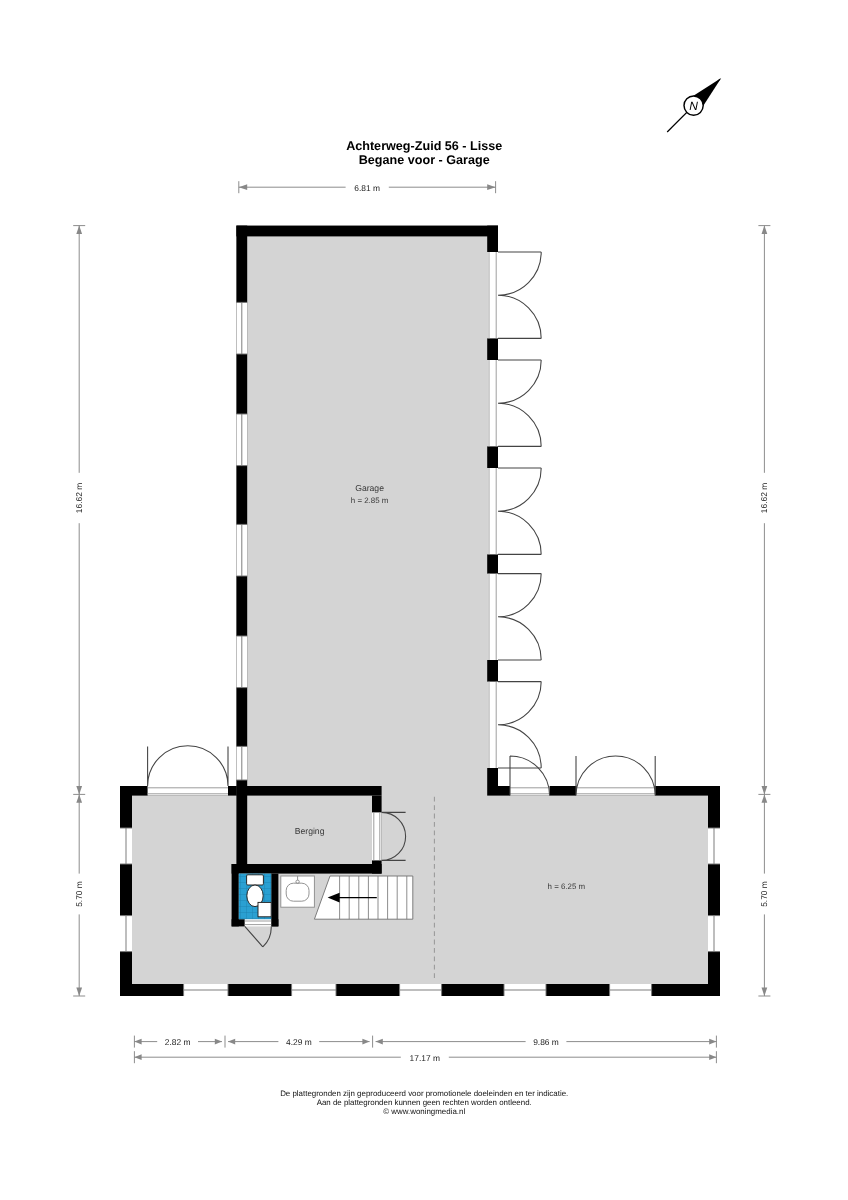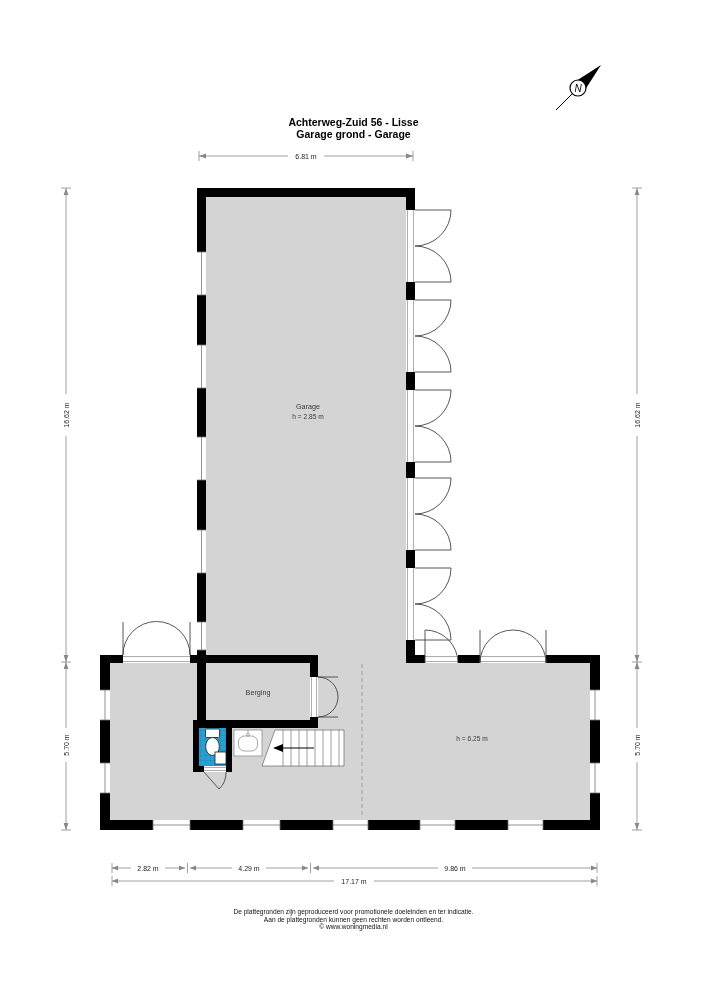--- a/index.html
+++ b/index.html
@@ -22,7 +22,7 @@
 
   <div class="title-block">
     <div>Achterweg-Zuid 56 - Lisse</div>
-    <div>Garage grond - Garage</div>
+    <div>Begane voor - Garage</div>
   </div>
 
   <svg id="plan-svg" width="707" height="1000" viewBox="0 0 707 1000">

